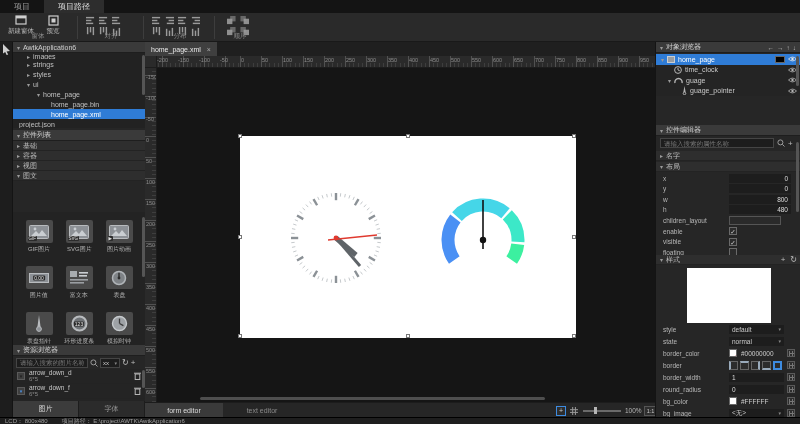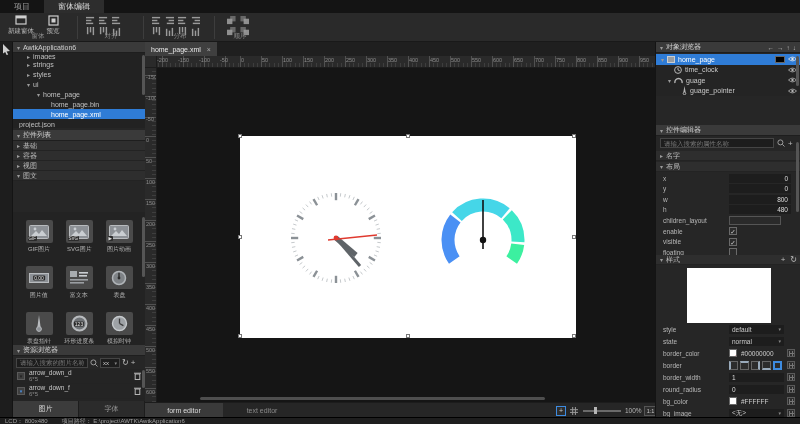--- a/index.html
+++ b/index.html
@@ -110,7 +110,7 @@
 
   <div id="menubar" class="abs">
     <div class="menu-tab">项目</div>
-    <div class="menu-tab active">窗体编辑</div>
+    <div class="menu-tab active">项目路径</div>
   </div>
 
   <div id="ribbon" class="abs">

